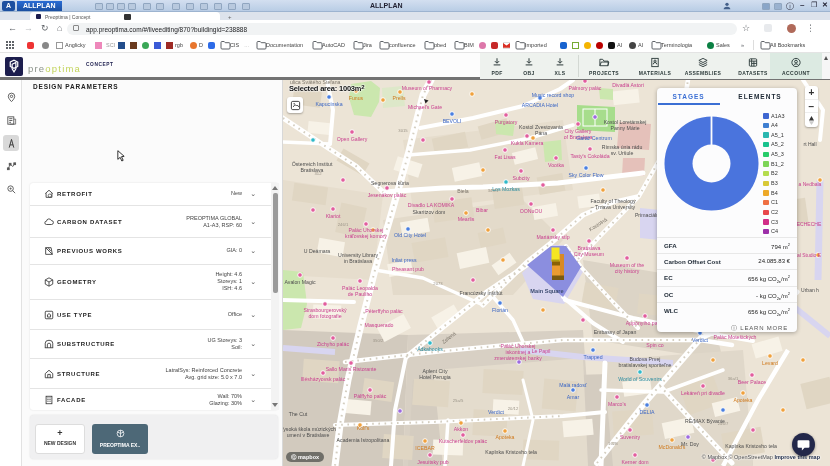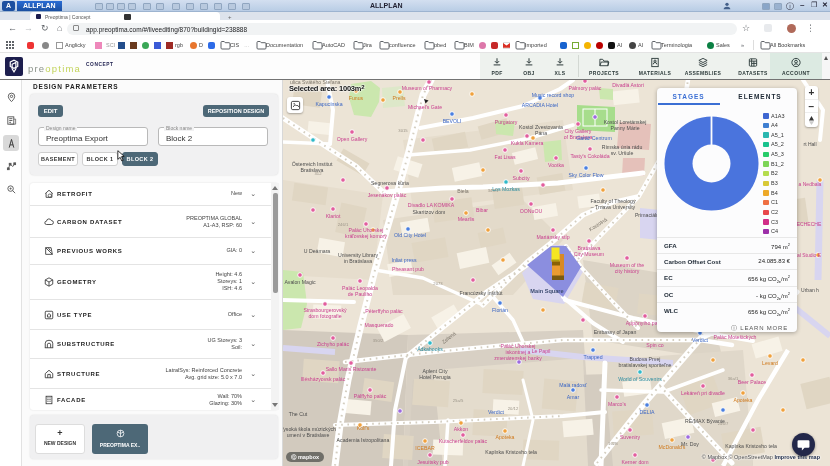--- a/index.html
+++ b/index.html
@@ -25,7 +25,7 @@
 .bmi{position:absolute;top:4.5px;width:7px;height:7px;display:inline-block;}
 .fold{position:absolute;top:3px;width:11px;height:10px;}
 
-#apphdr{left:0;top:53px;width:830px;height:27px;background:#fdfdfd;border-bottom:1px solid #737373;}
+#apphdr{left:0;top:53px;width:830px;height:27px;background:#fdfdfd;border-bottom:3px solid #737373;}
 #apphdr .logo{position:absolute;left:5px;top:4px;width:18px;height:19px;background:#1c1d4d;border-radius:2px;}
 #apphdr .brand{position:absolute;left:28px;top:9.5px;font-size:9.5px;letter-spacing:1.2px;font-weight:normal;color:#8a9289;}
 #apphdr .brand b{color:#c3d45c;font-weight:normal;}

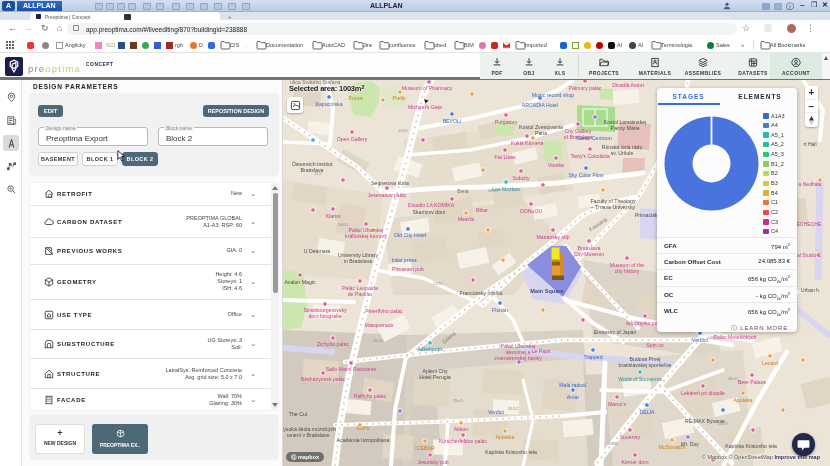--- a/index.html
+++ b/index.html
@@ -294,15 +294,6 @@
 </div>
 <div class="abs" id="panel">
   <h1>DESIGN PARAMETERS</h1>
-  <div id="topcard">
-    <div class="btn" style="left:8px;top:11px;width:25px;height:12px;font-size:6px;line-height:12px;">EDIT</div>
-    <div class="btn" style="left:173px;top:11px;width:66px;height:12px;font-size:5.5px;line-height:12px;">REPOSITION DESIGN</div>
-    <div class="tfield" style="left:8px;top:33px;width:110px;">Preoptima Export<span class="flab">Design name</span></div>
-    <div class="tfield" style="left:128px;top:33px;width:110px;">Block 2<span class="flab">Block name</span></div>
-    <div class="tabbtn" style="left:8px;width:40px;line-height:13px;">BASEMENT</div>
-    <div class="tabbtn" style="left:52px;width:36px;line-height:13px;">BLOCK 1</div>
-    <div class="tabbtn" style="left:92px;width:36px;line-height:13px;background:#4d6877;color:#fff;border-color:#4d6877;">BLOCK 2</div>
-  </div>
   <div id="acc">
     <div class="row" style="top:0;height:23px;">
       <svg class="ic" width="10" height="10" viewBox="0 0 24 24" fill="none" stroke="#333" stroke-width="2">

